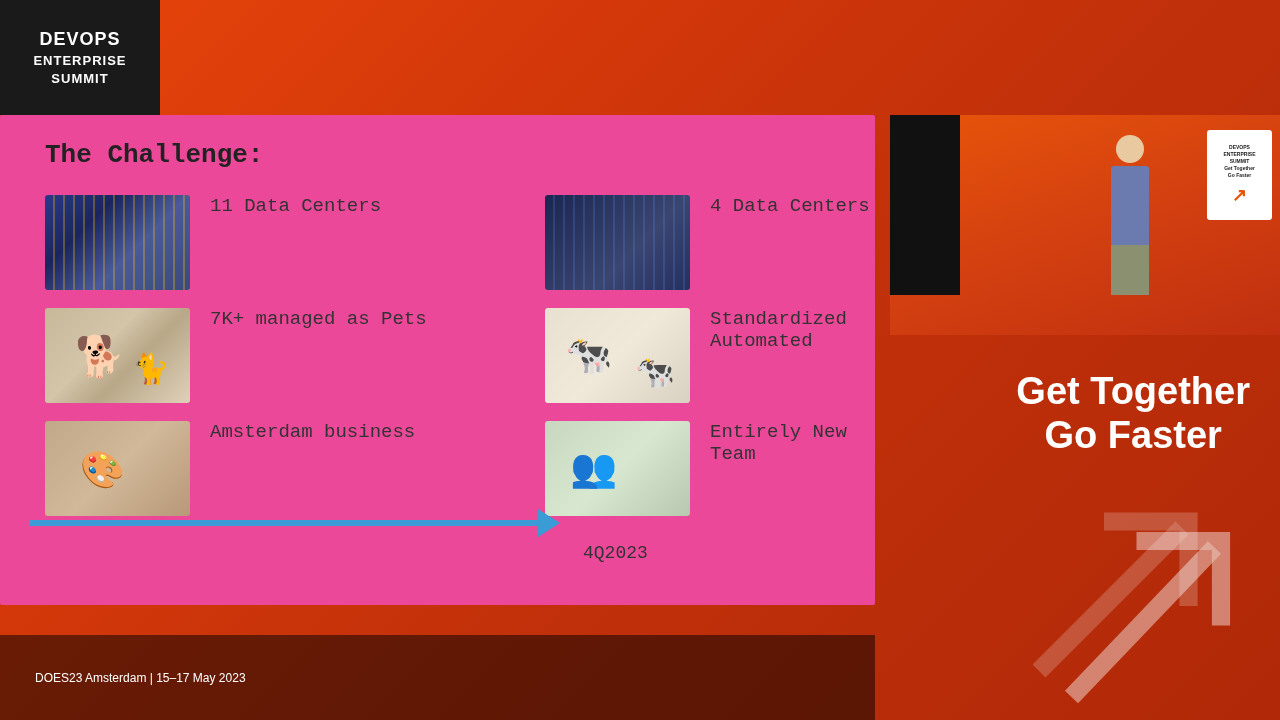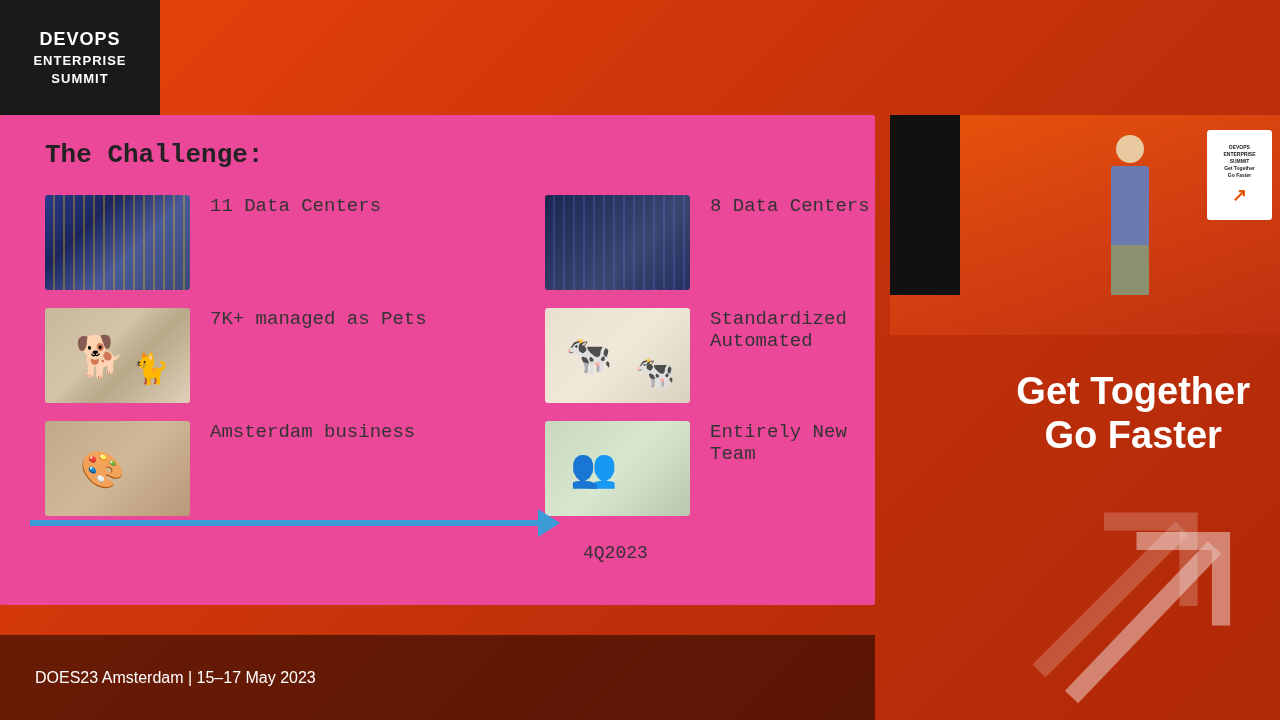--- a/index.html
+++ b/index.html
@@ -426,7 +426,7 @@
       <div class="item-img">
         <div class="img-datacenter-right"></div>
       </div>
-      <span class="item-label">8 Data Centers</span>
+      <span class="item-label">4 Data Centers</span>
     </div>
 
     <div class="item-row">

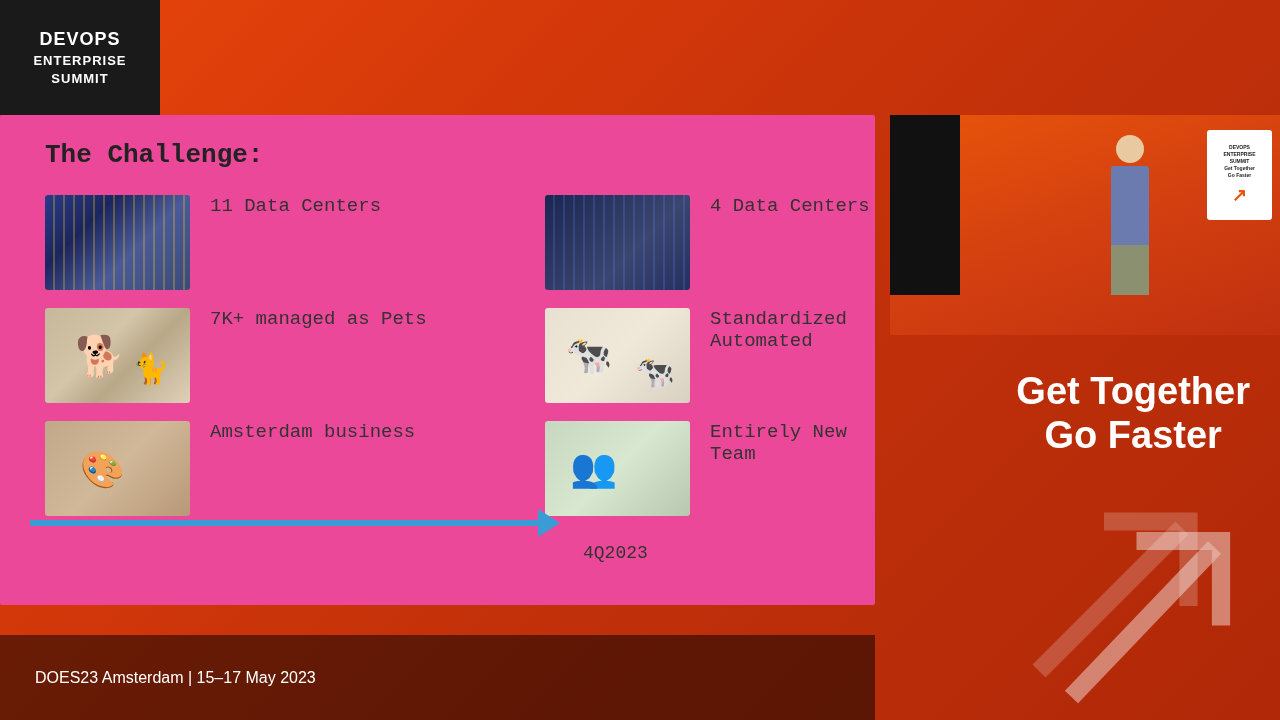--- a/index.html
+++ b/index.html
@@ -263,7 +263,7 @@
 
     .bottom-text-line {
       color: white;
-      font-size: 16px;
+      font-size: 12px;
       font-weight: 500;
     }
 

